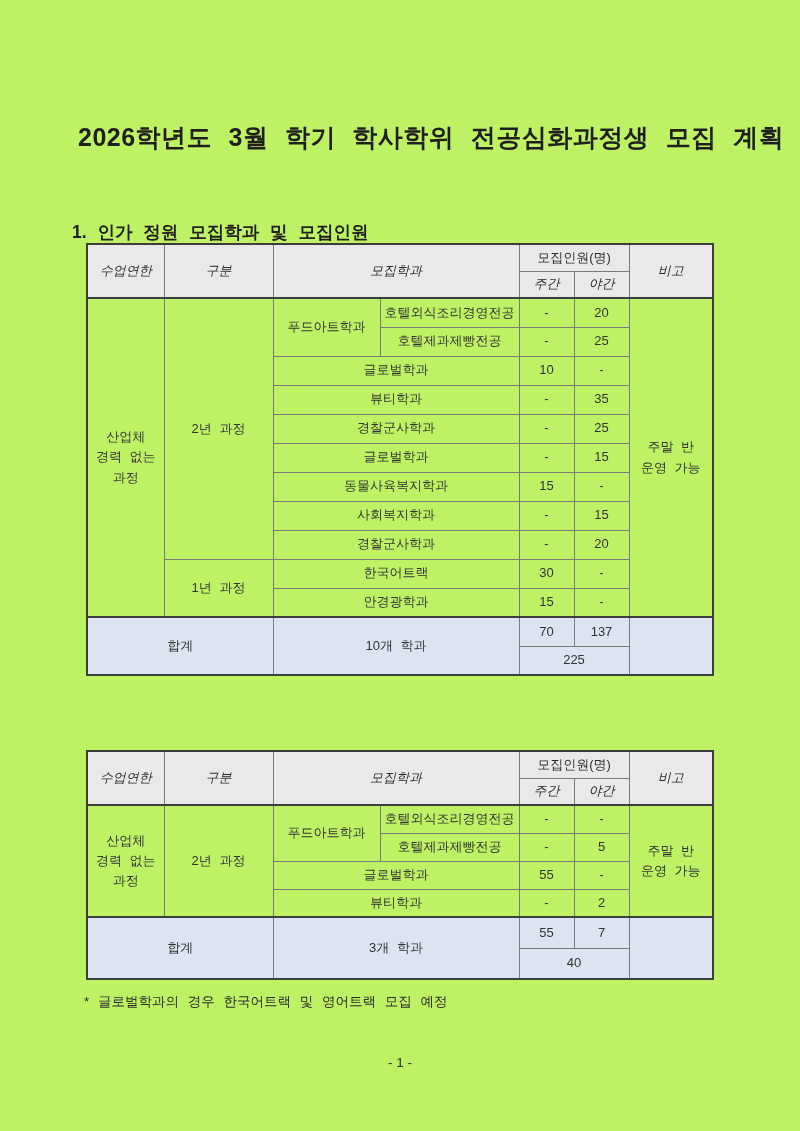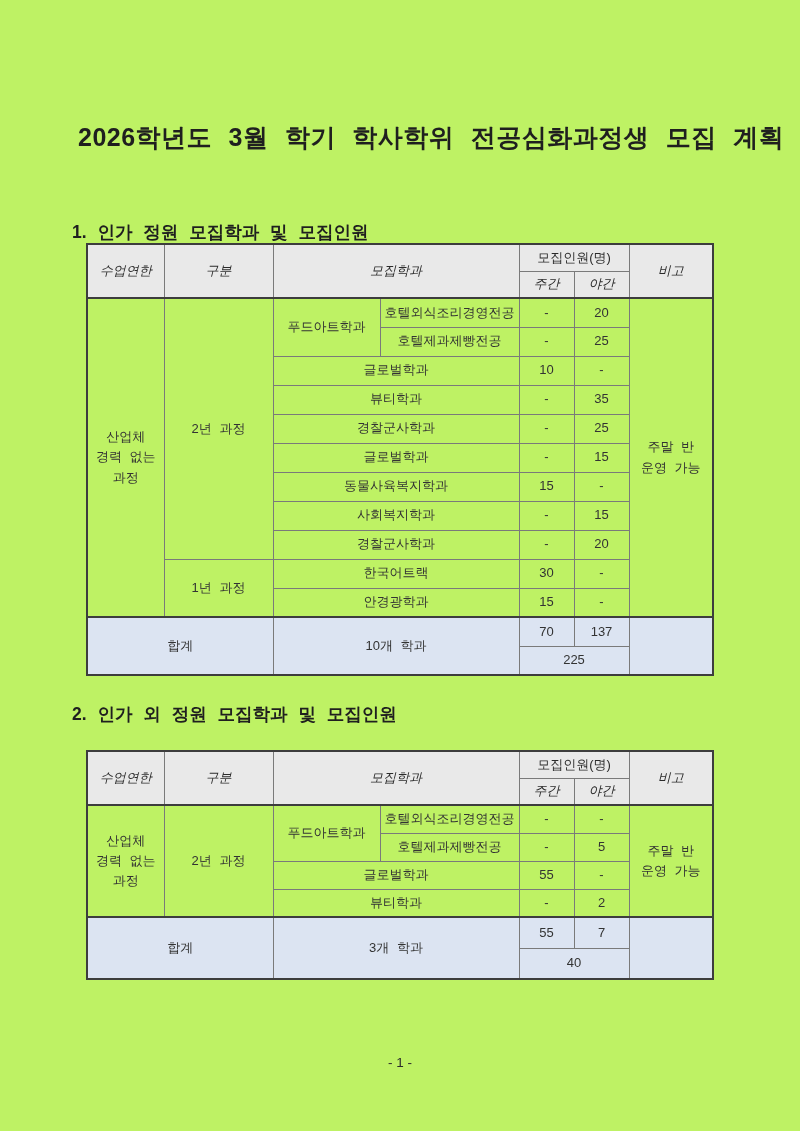--- a/index.html
+++ b/index.html
@@ -195,7 +195,6 @@
   </tbody>
     </table>
 
-  <div class="section-heading heading-2">2. 인가 외 정원 모집학과 및 모집인원</div>
 
   <table class="quota table-2 t2">
     <colgroup>

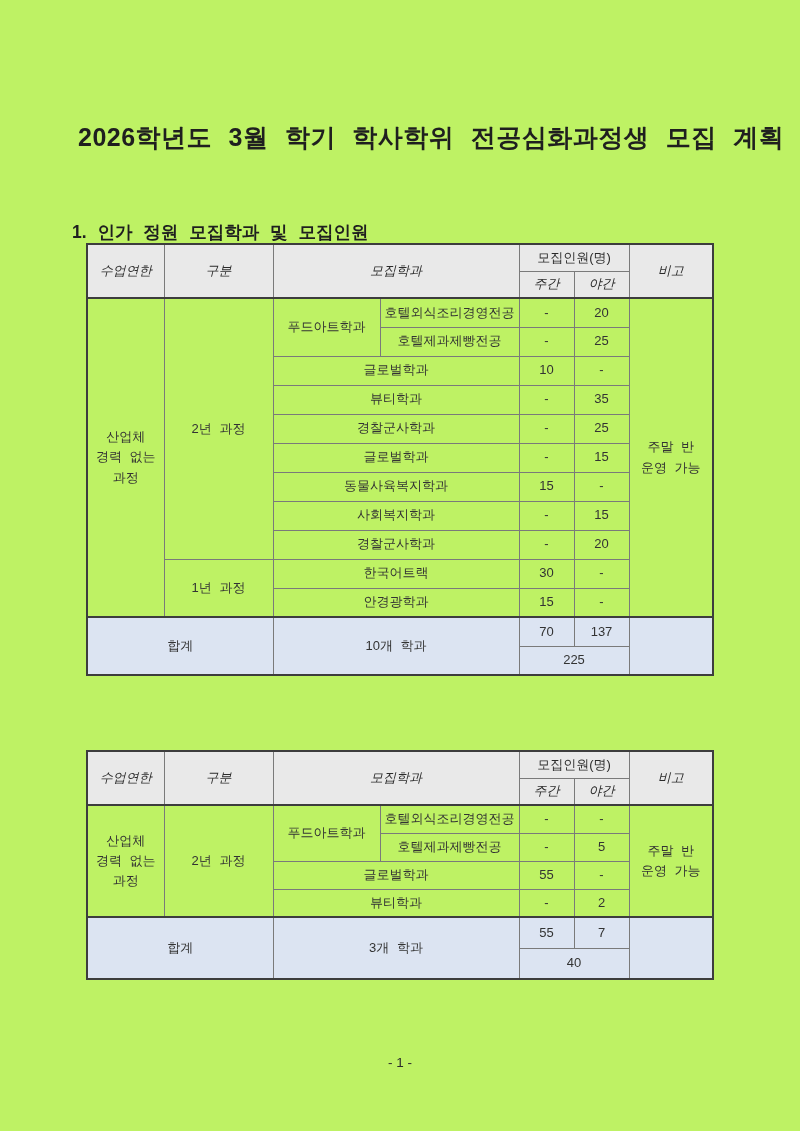--- a/index.html
+++ b/index.html
@@ -258,6 +258,7 @@
   </tbody>
     </table>
 
+  <div class="footnote">* 글로벌학과의 경우 한국어트랙 및 영어트랙 모집 예정</div>
 
   <div class="page-number">- 1 -</div>
 

